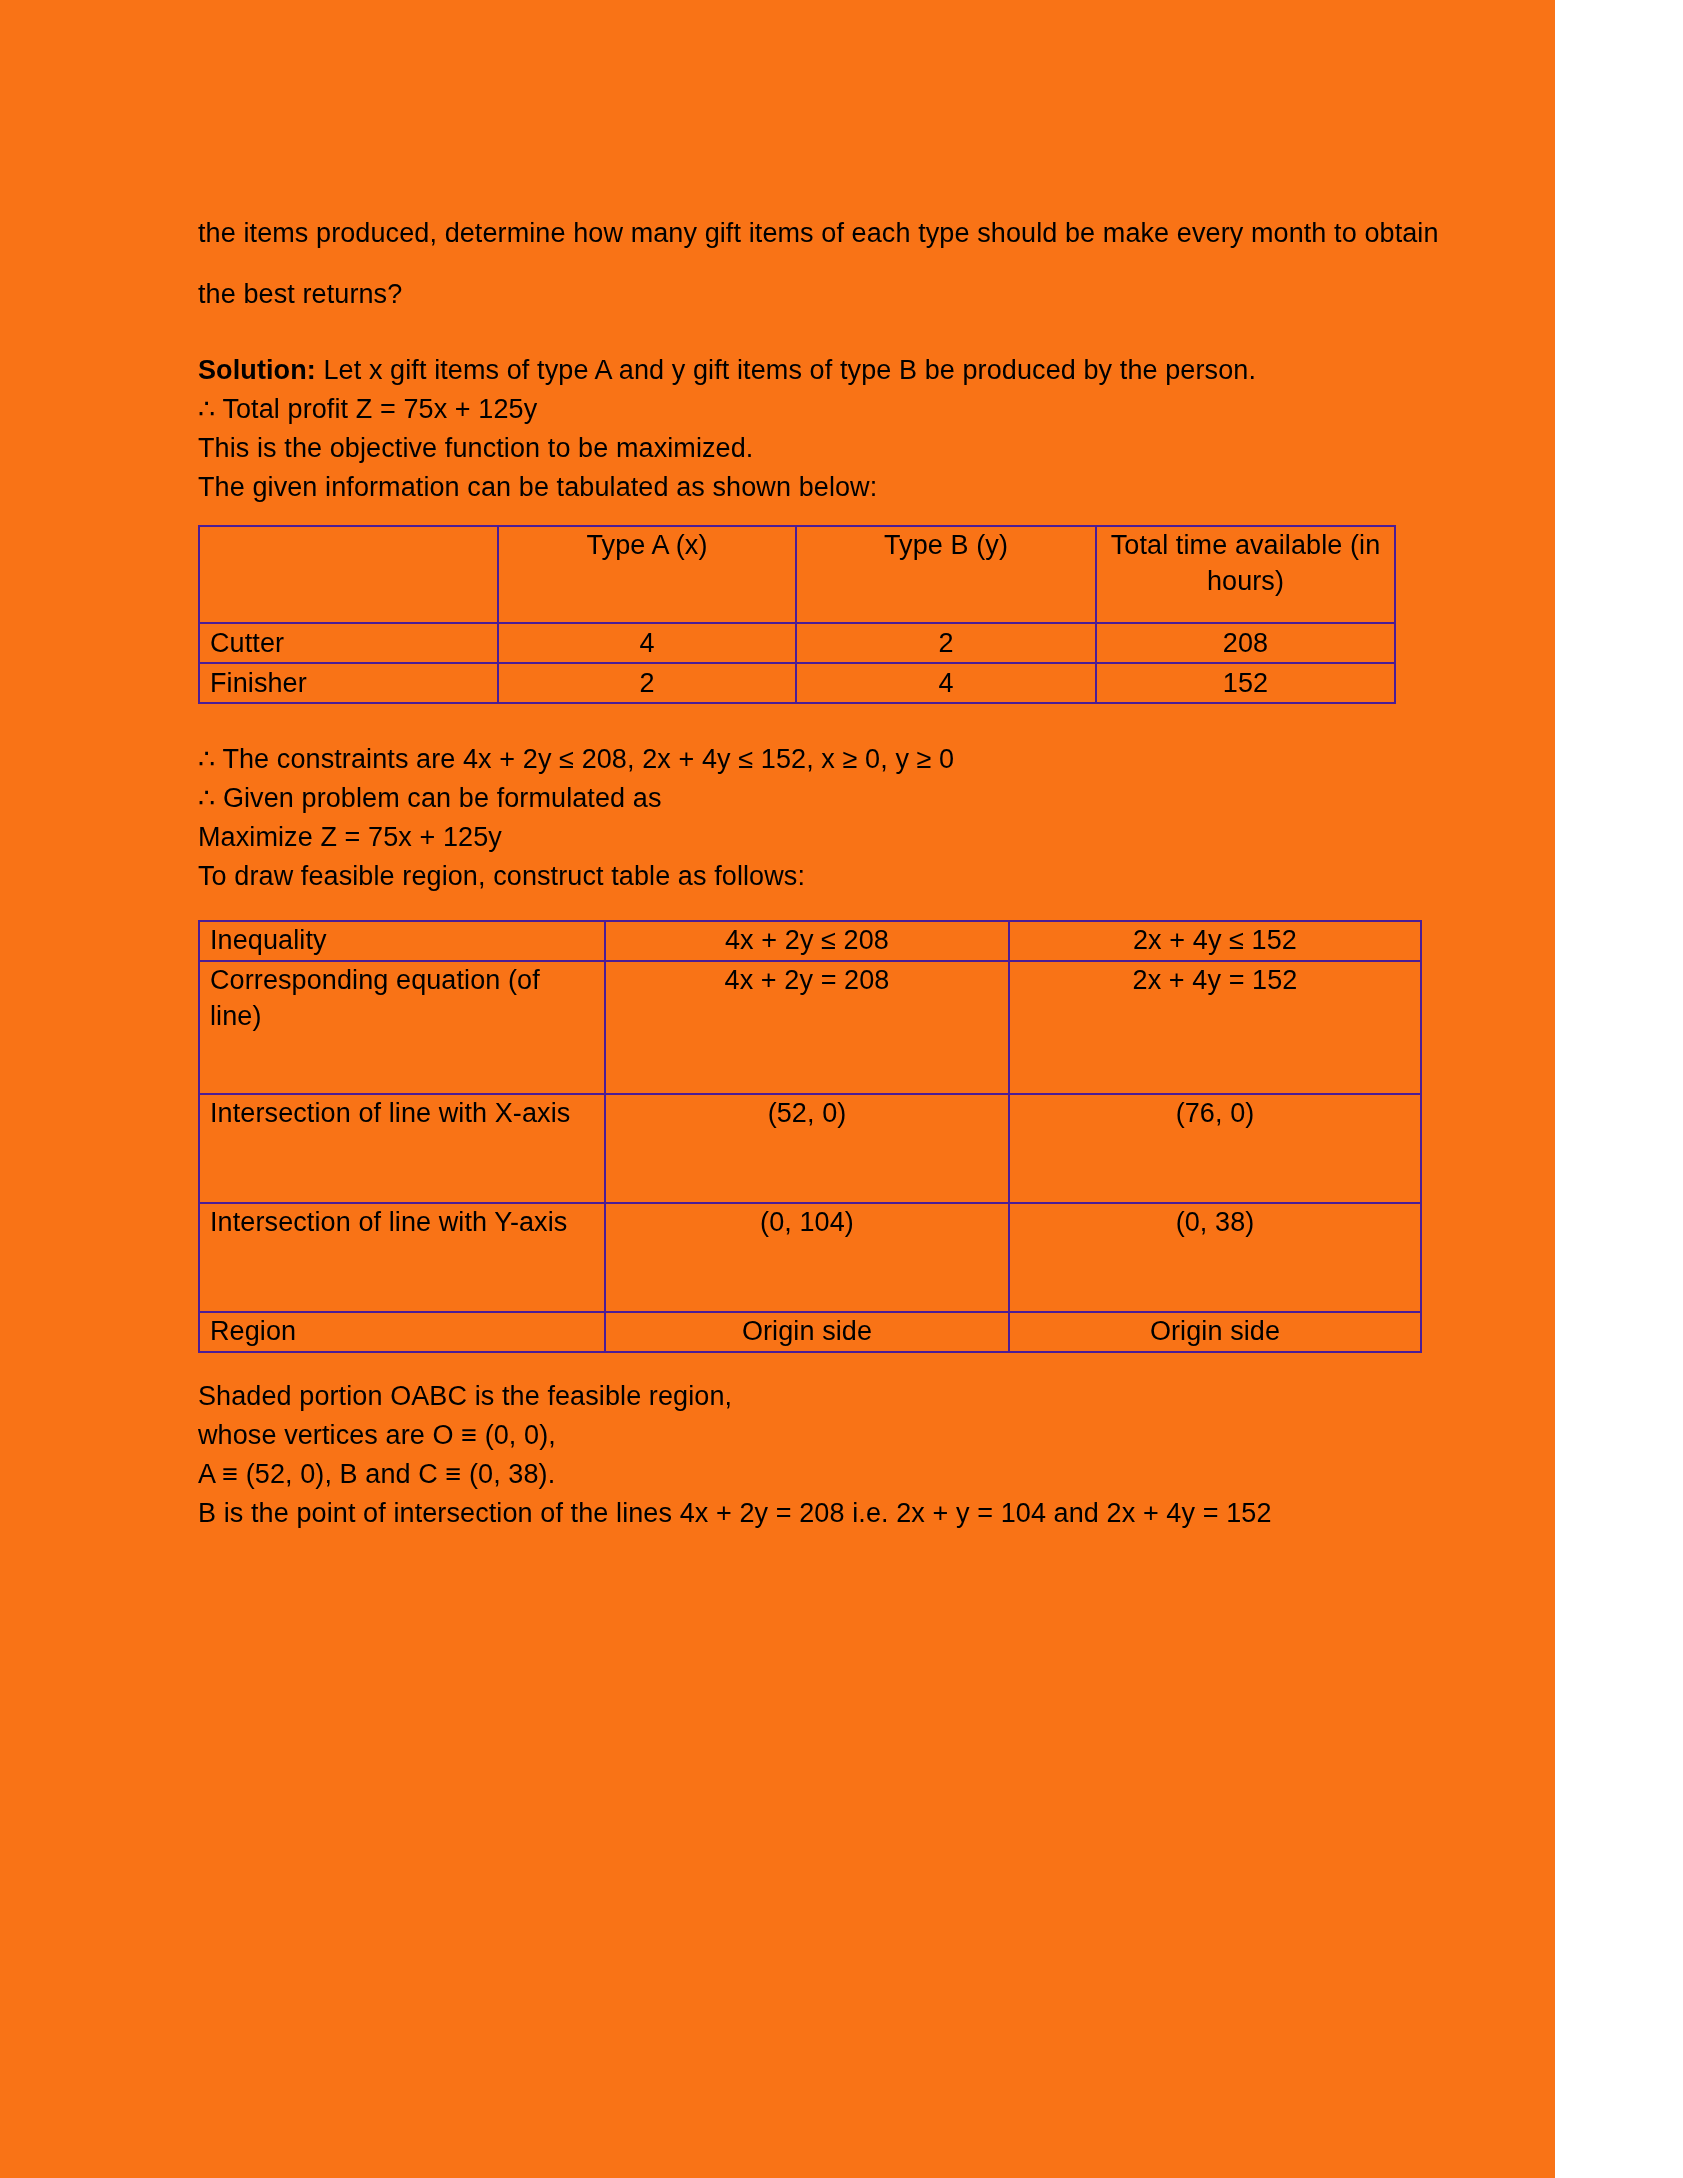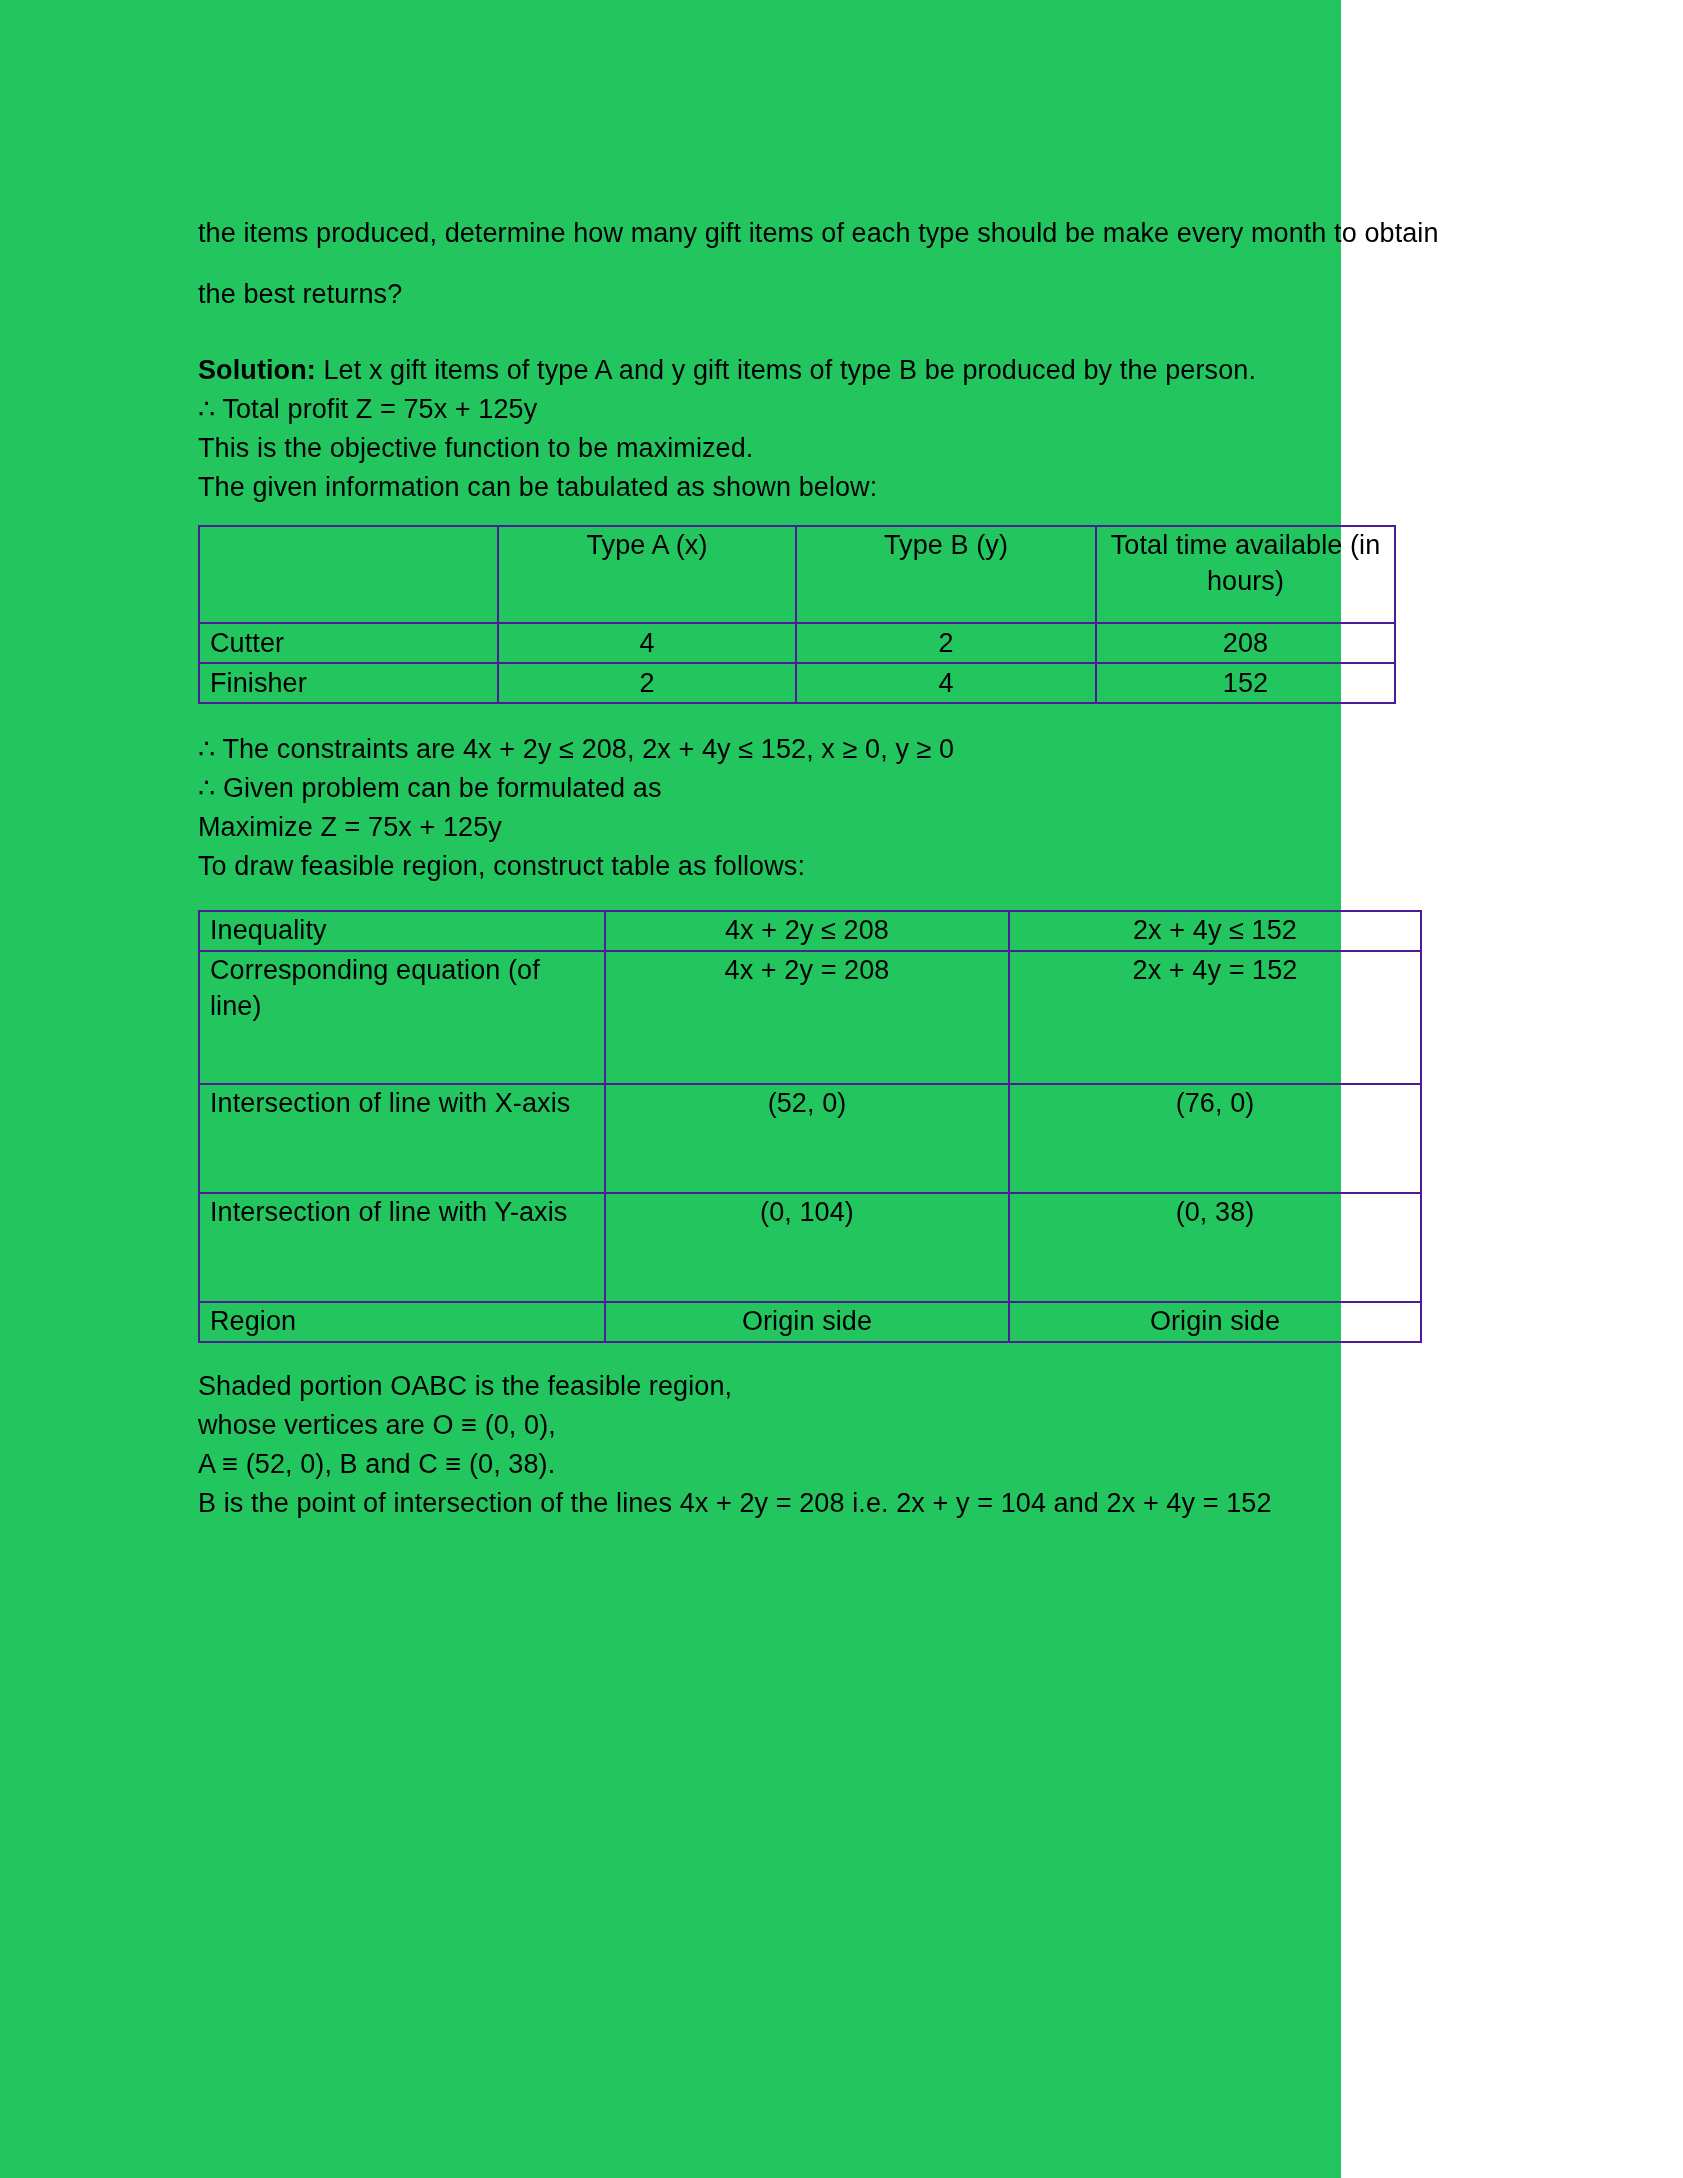--- a/index.html
+++ b/index.html
@@ -16,9 +16,9 @@
   }
   .page {
     position: relative;
-    width: 1341px;
+    width: 1555px;
     height: 2178px;
-    background: #22c55e;
+    background: #f97316;
     box-sizing: border-box;
   }
   .content {

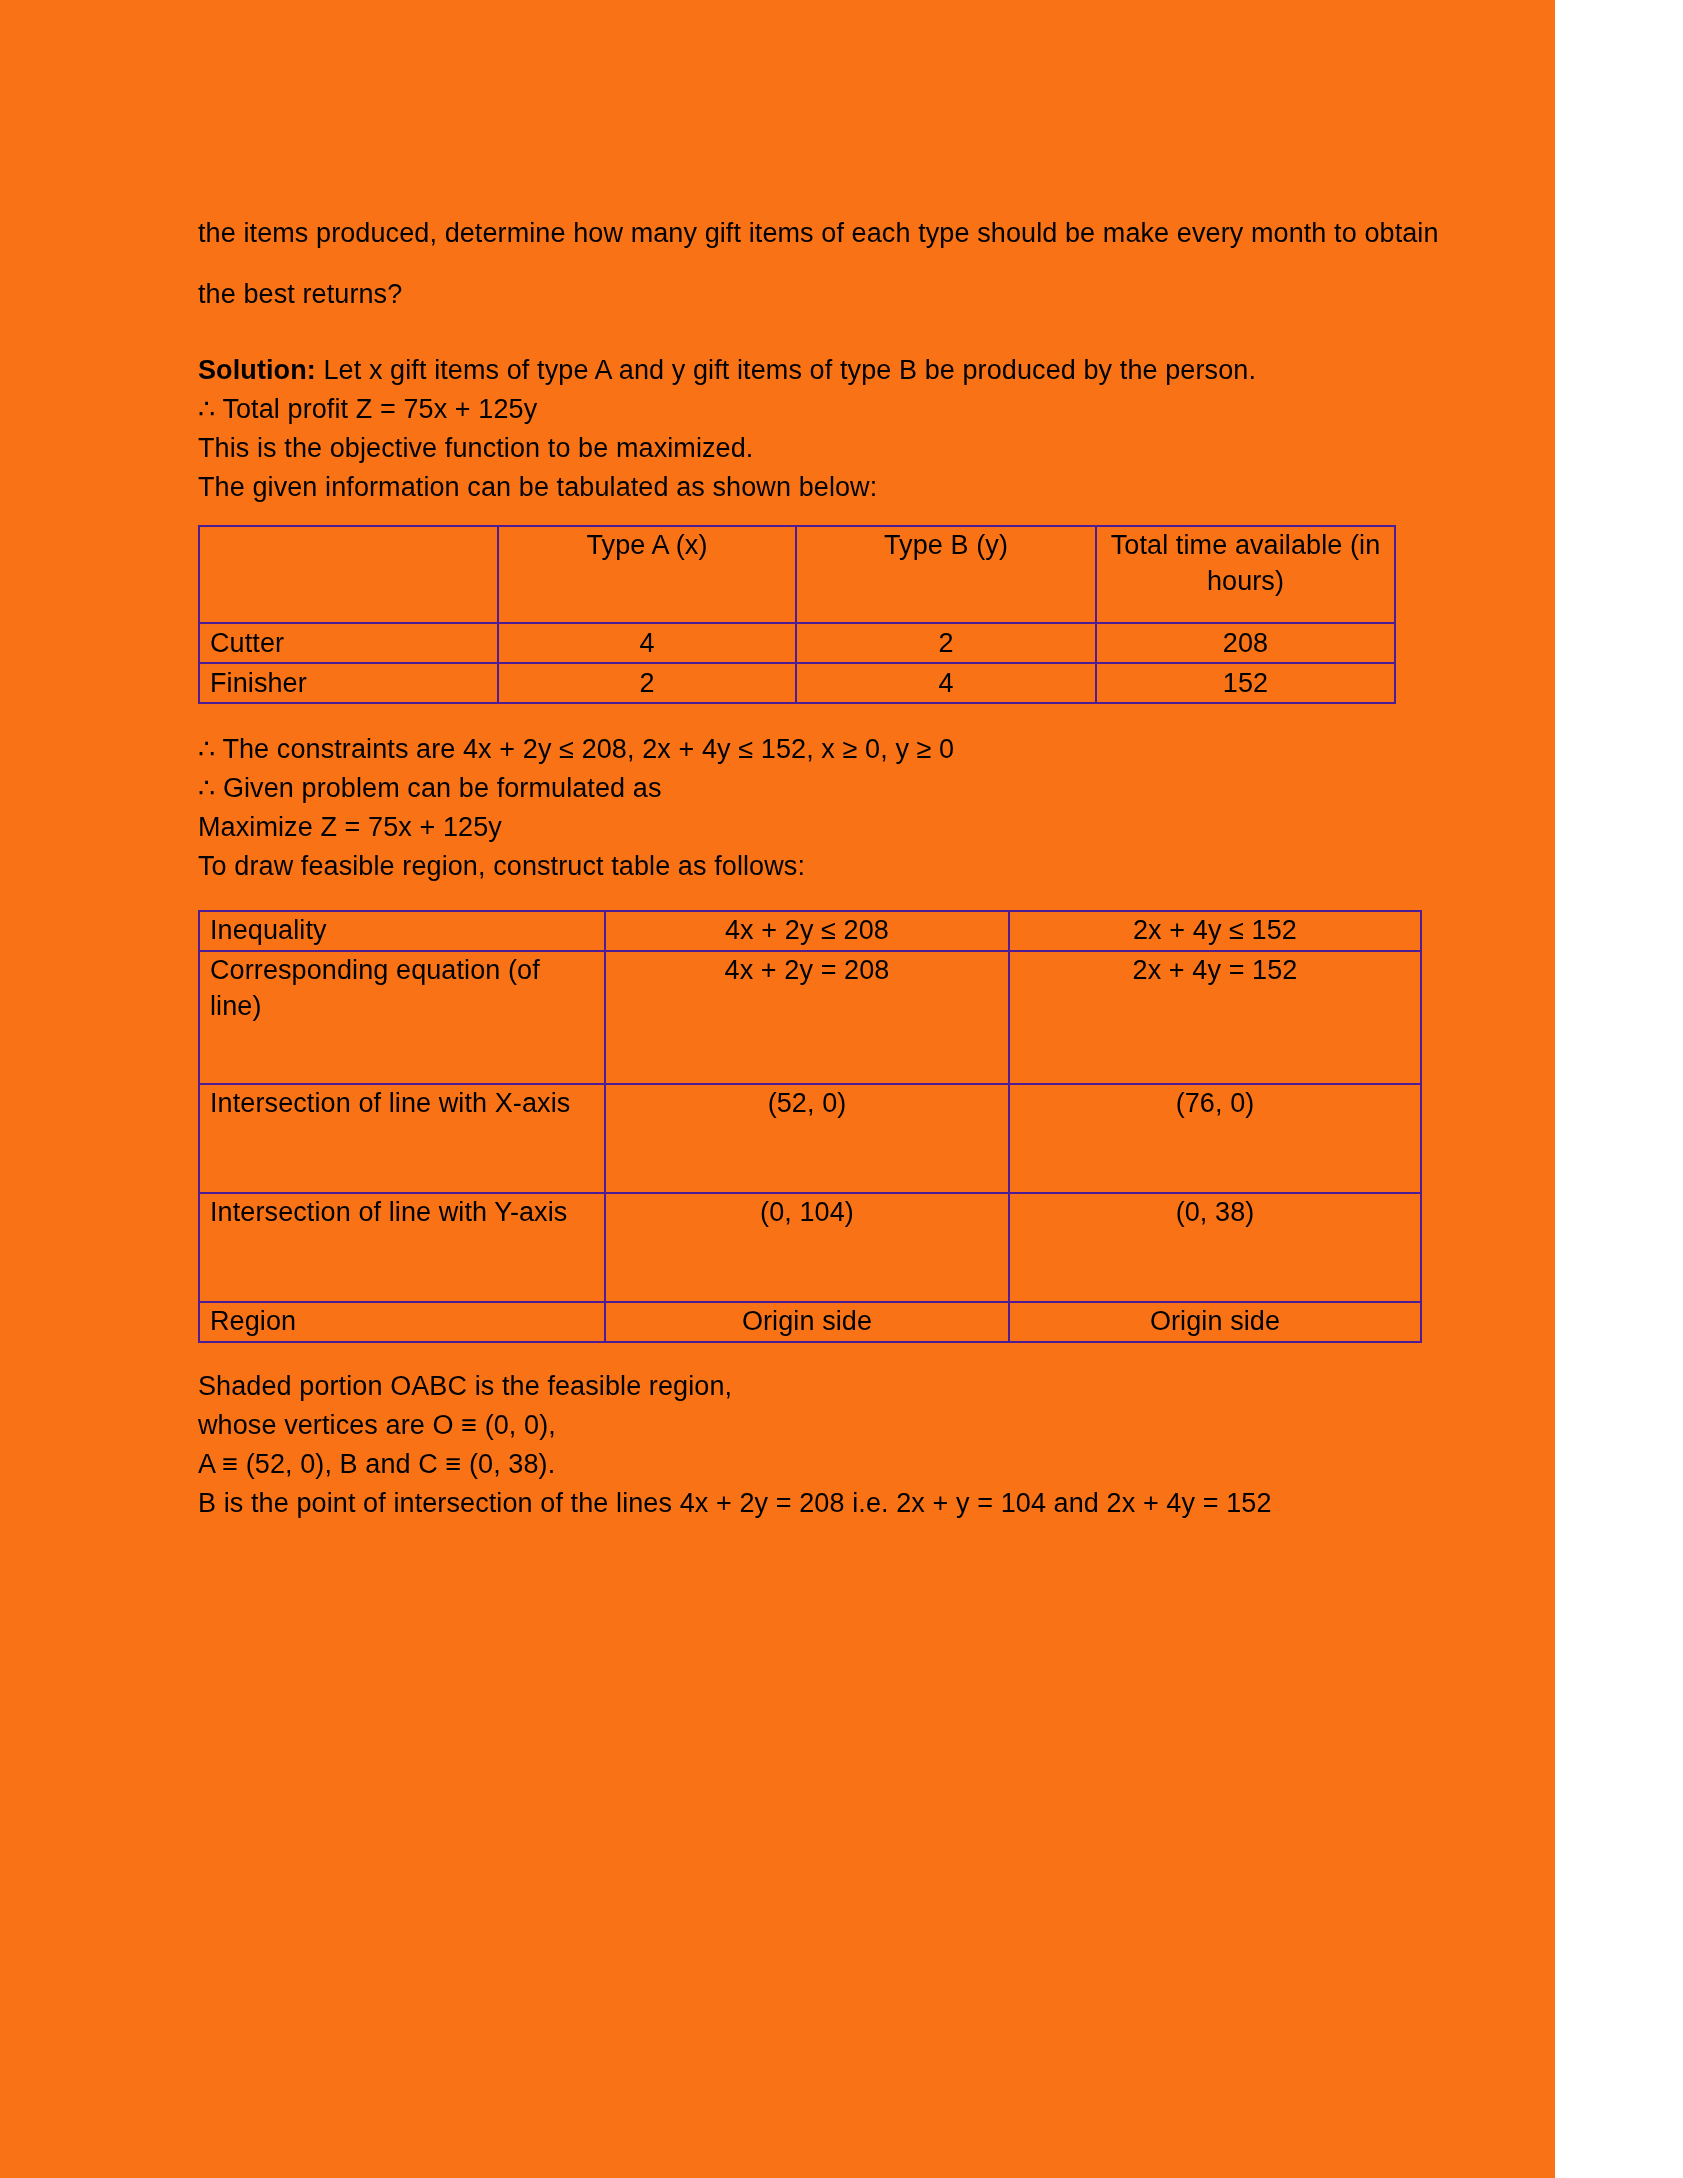--- a/index.html
+++ b/index.html
@@ -90,7 +90,7 @@
     font-size: 27px;
     line-height: 39px;
     letter-spacing: 0.1px;
-    margin-top: 26px;
+    margin-top: 36px;
   }
 
   

